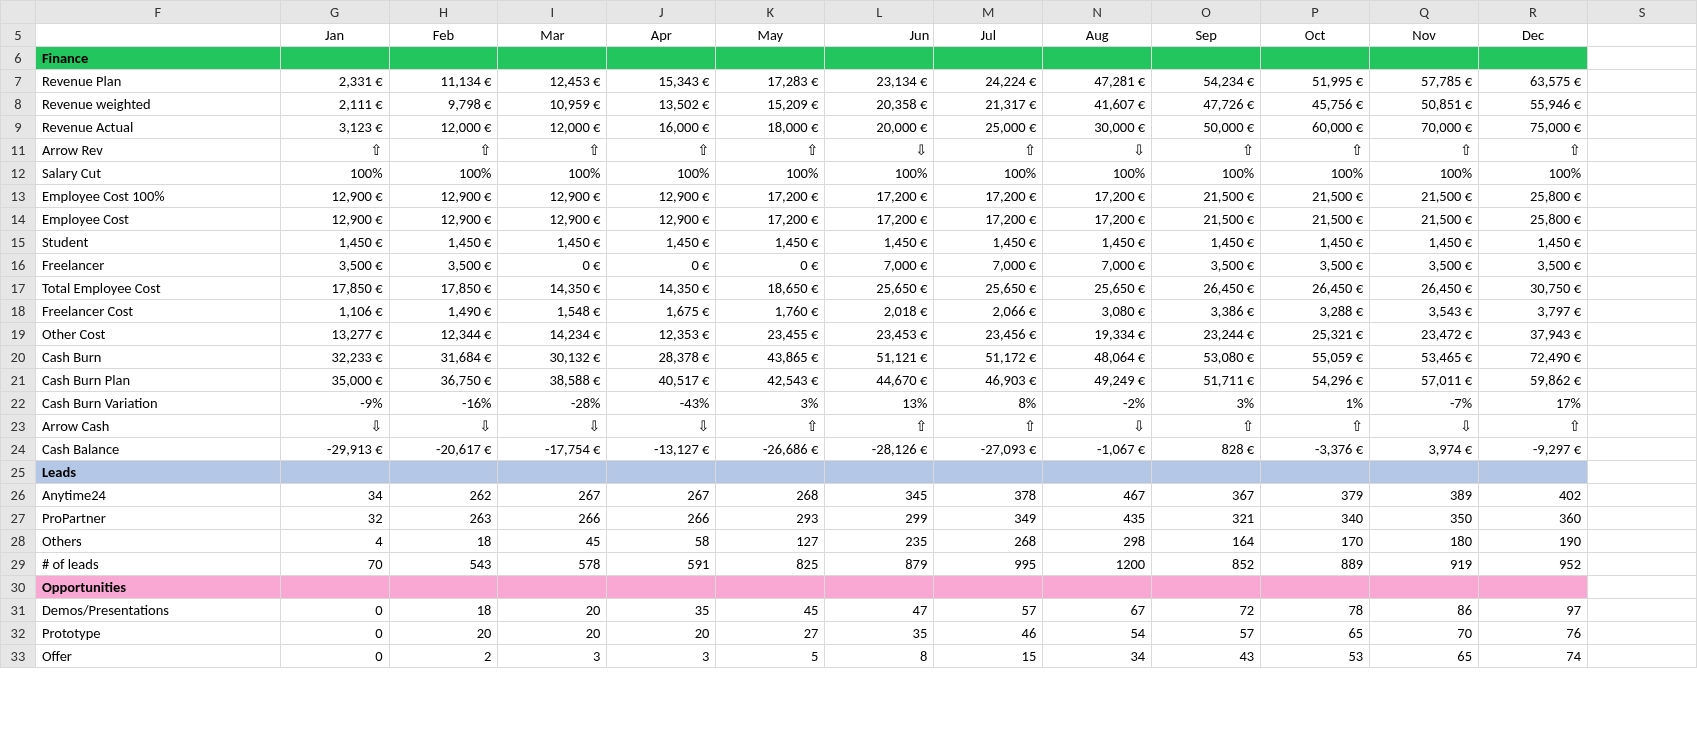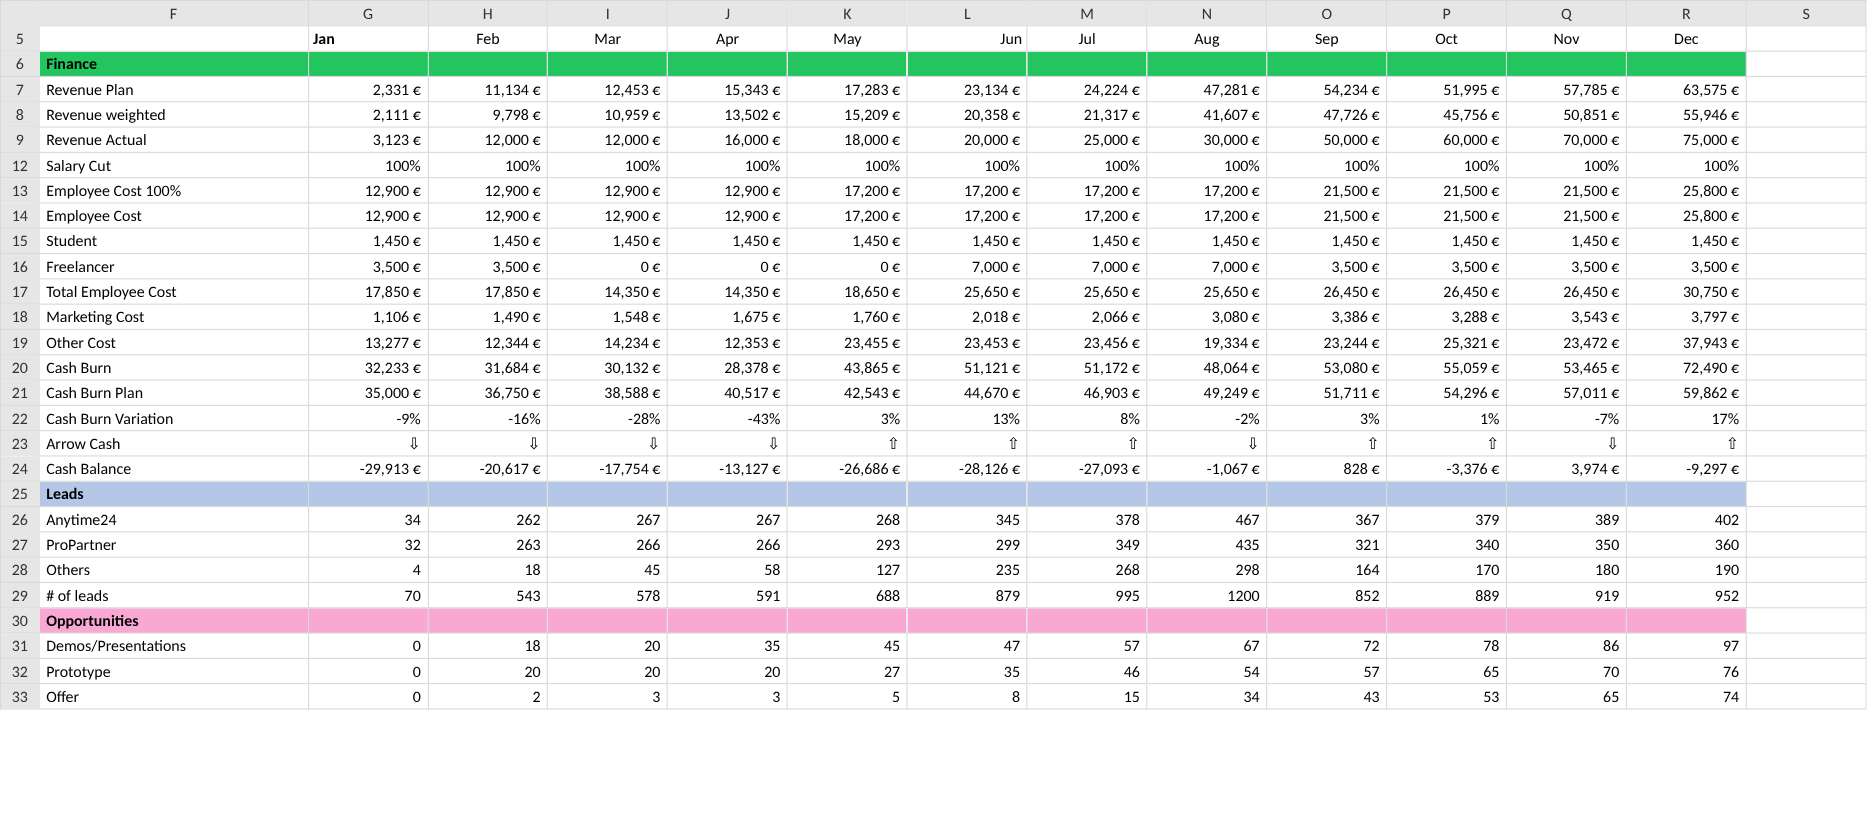--- a/index.html
+++ b/index.html
@@ -101,7 +101,7 @@
         <tr>
           <td class="rownum">5</td>
           <td class="label"></td>
-          <td style="text-align: left; font-weight: bold;">Jan</td>
+          <td style="text-align: center;">Jan</td>
           <td style="text-align: center;">Feb</td>
           <td style="text-align: center;">Mar</td>
           <td style="text-align: center;">Apr</td>

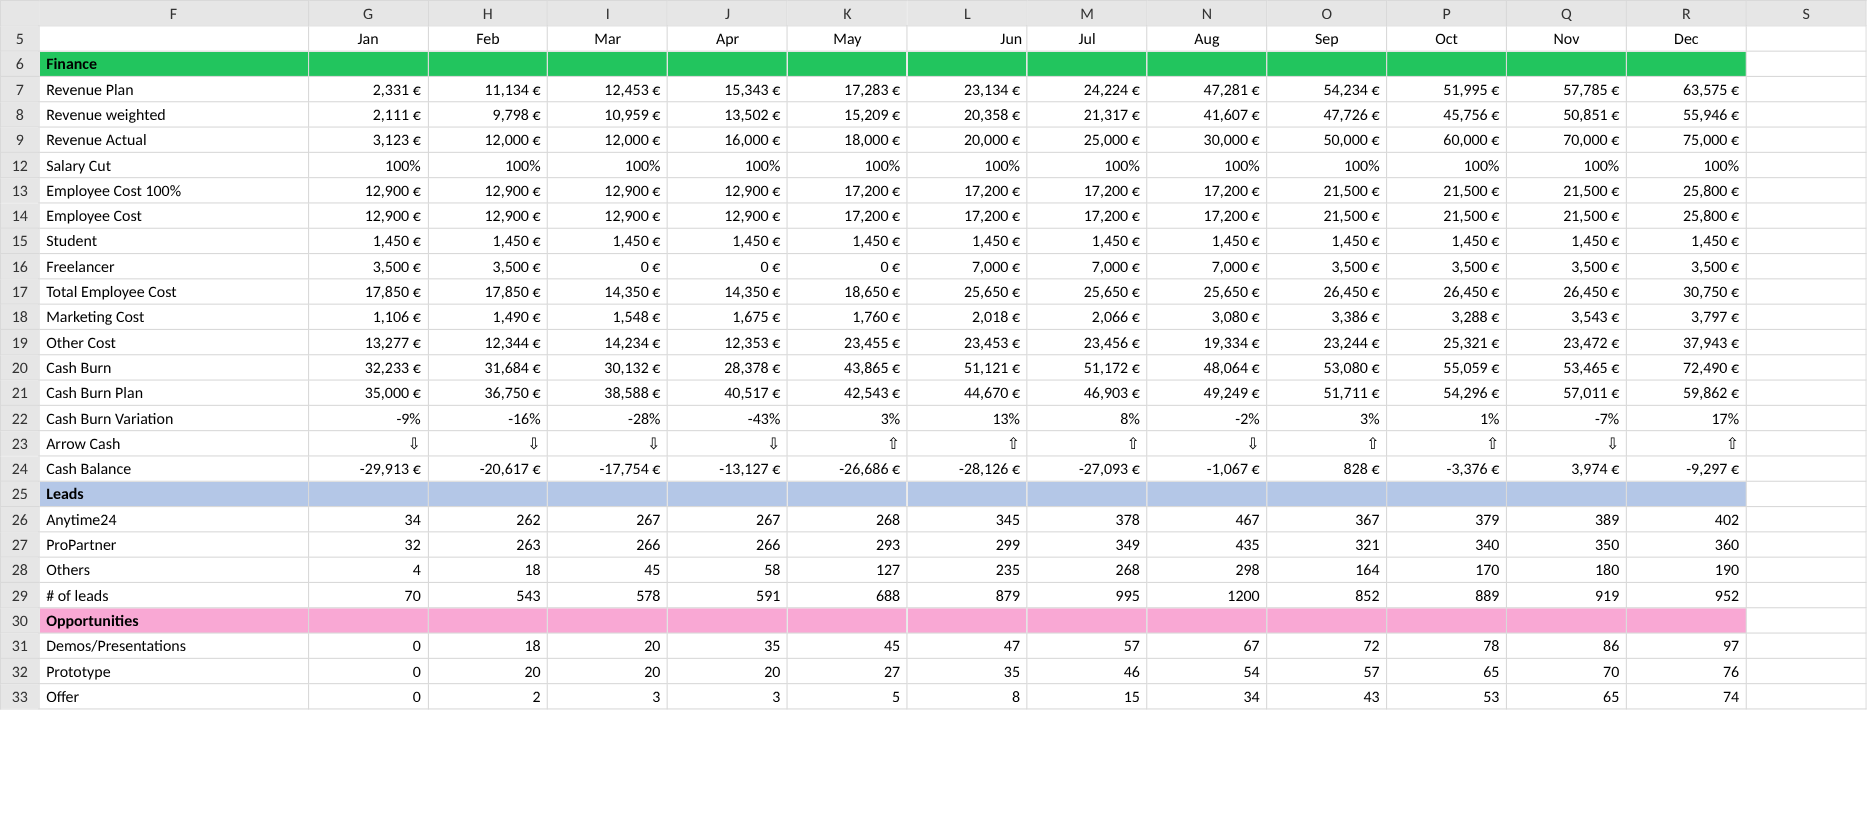--- a/index.html
+++ b/index.html
@@ -184,6 +184,23 @@
           <td></td>
         </tr>
         <tr>
+          <td class="rownum">11</td>
+          <td class="label">Arrow Rev</td>
+          <td class="num" style="text-align: right;">⇧</td>
+          <td class="num" style="text-align: right;">⇧</td>
+          <td class="num" style="text-align: right;">⇧</td>
+          <td class="num" style="text-align: right;">⇧</td>
+          <td class="num" style="text-align: right;">⇧</td>
+          <td class="num" style="text-align: right;">⇩</td>
+          <td class="num" style="text-align: right;">⇧</td>
+          <td class="num" style="text-align: right;">⇩</td>
+          <td class="num" style="text-align: right;">⇧</td>
+          <td class="num" style="text-align: right;">⇧</td>
+          <td class="num" style="text-align: right;">⇧</td>
+          <td class="num" style="text-align: right;">⇧</td>
+          <td></td>
+        </tr>
+        <tr>
           <td class="rownum">12</td>
           <td class="label">Salary Cut</td>
           <td class="num">100%</td>

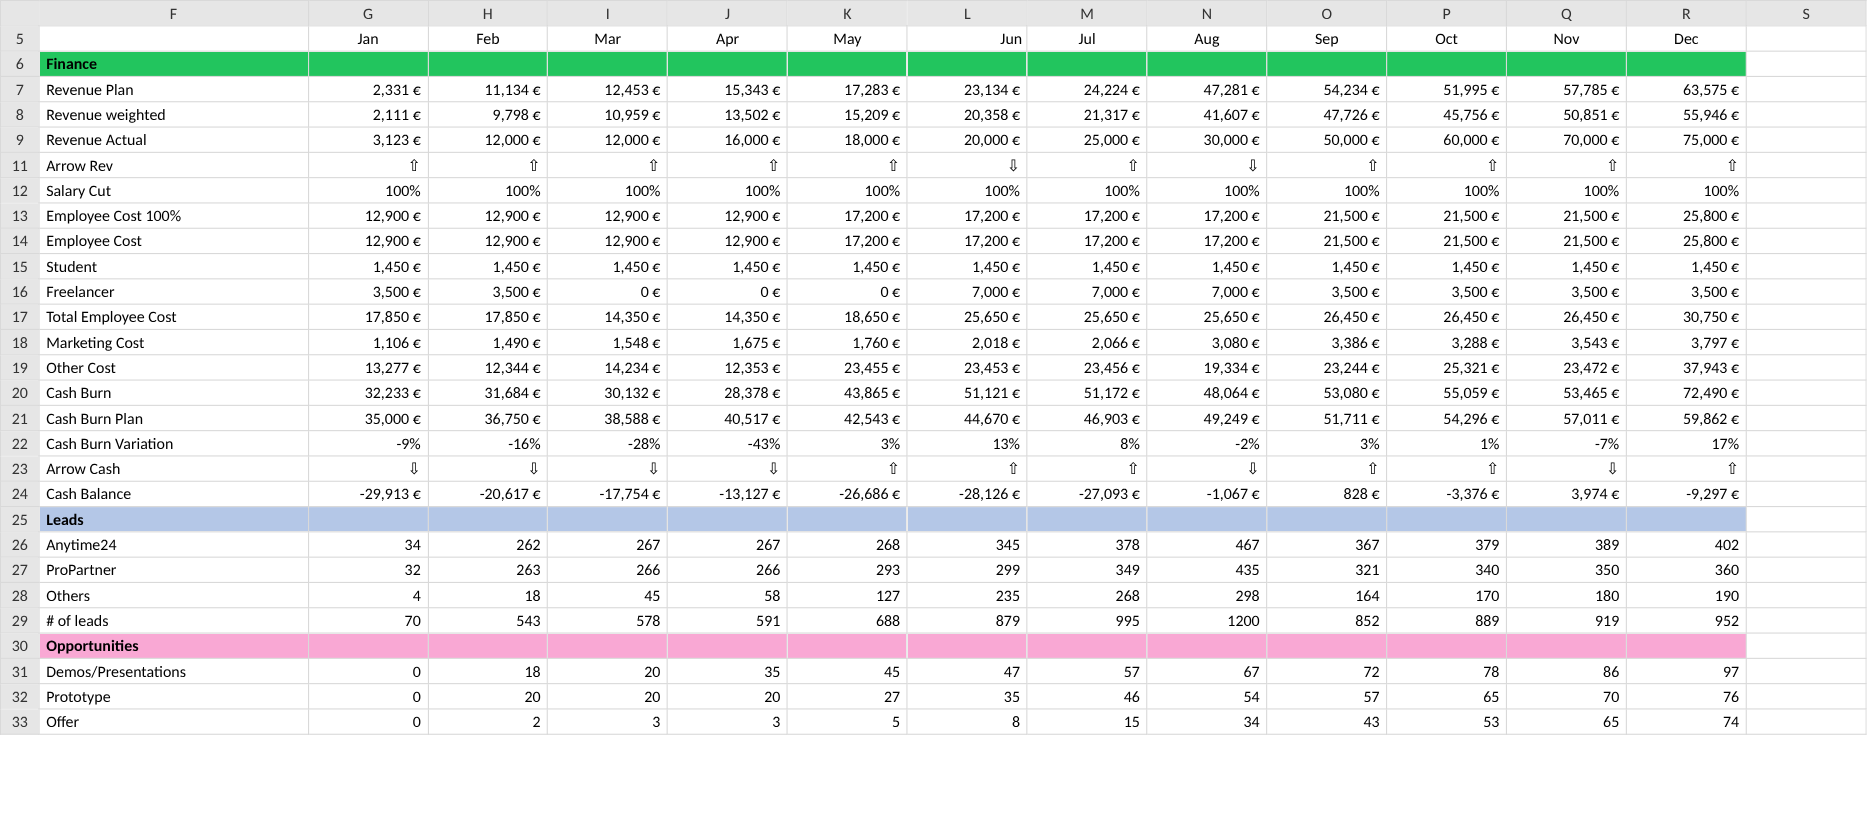--- a/index.html
+++ b/index.html
@@ -304,7 +304,7 @@
         </tr>
         <tr>
           <td class="rownum">18</td>
-          <td class="label">Marketing Cost</td>
+          <td class="label">Freelancer Cost</td>
           <td class="num">1,106 €</td>
           <td class="num">1,490 €</td>
           <td class="num">1,548 €</td>

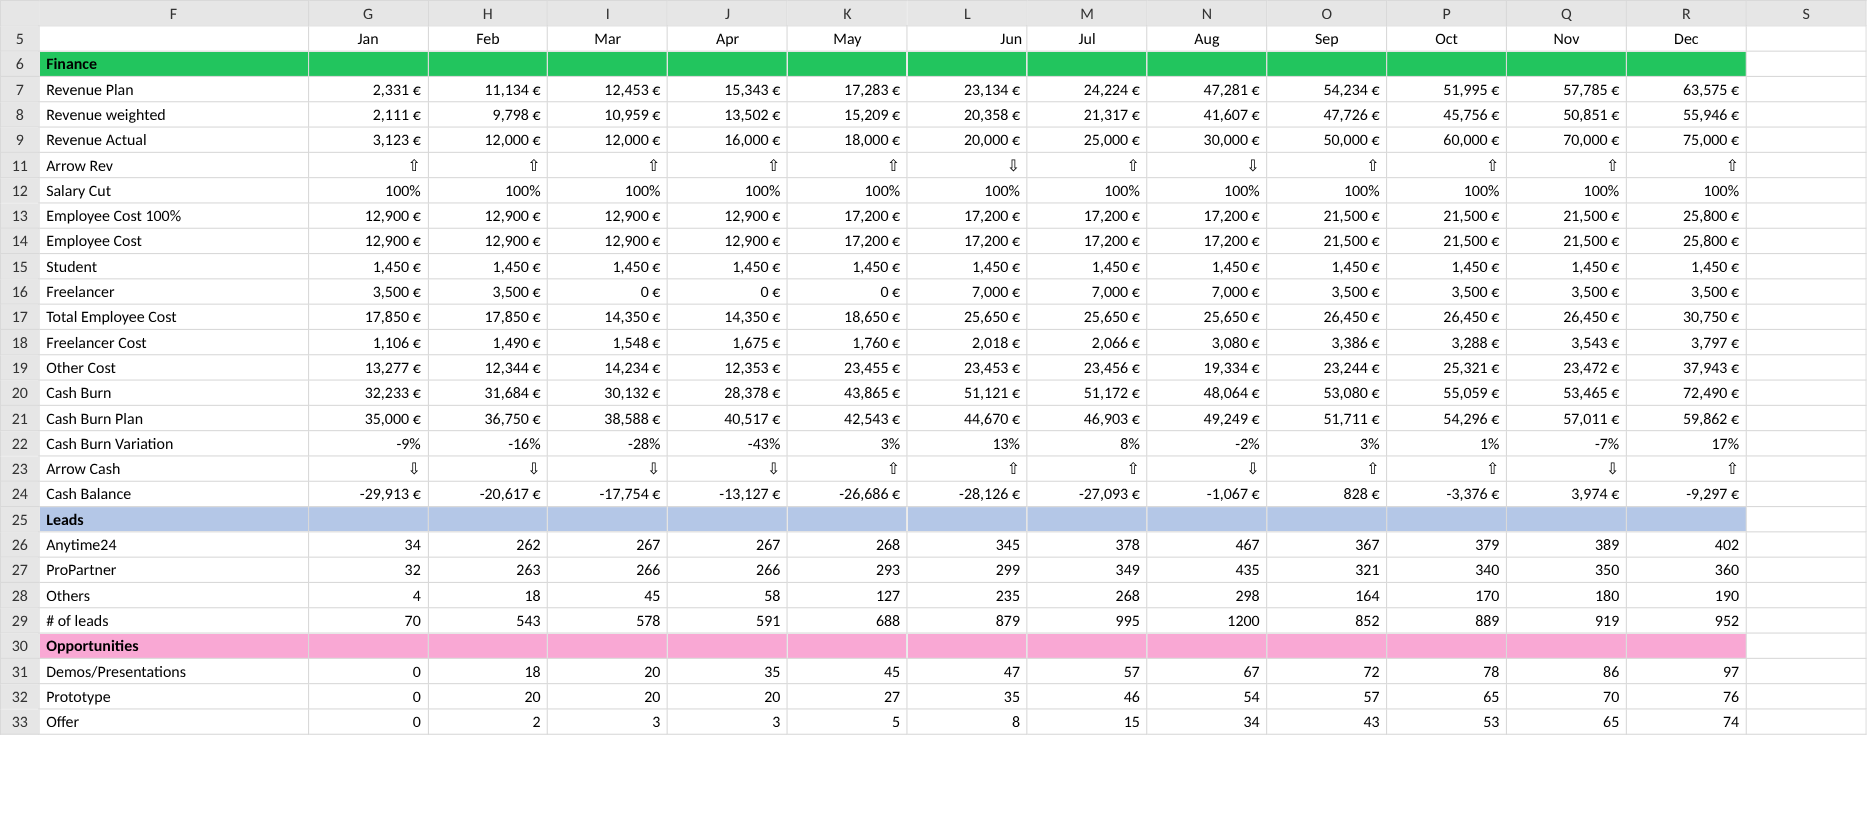--- a/index.html
+++ b/index.html
@@ -496,7 +496,7 @@
           <td class="num">543</td>
           <td class="num">578</td>
           <td class="num">591</td>
-          <td class="num">688</td>
+          <td class="num">825</td>
           <td class="num">879</td>
           <td class="num">995</td>
           <td class="num">1200</td>

